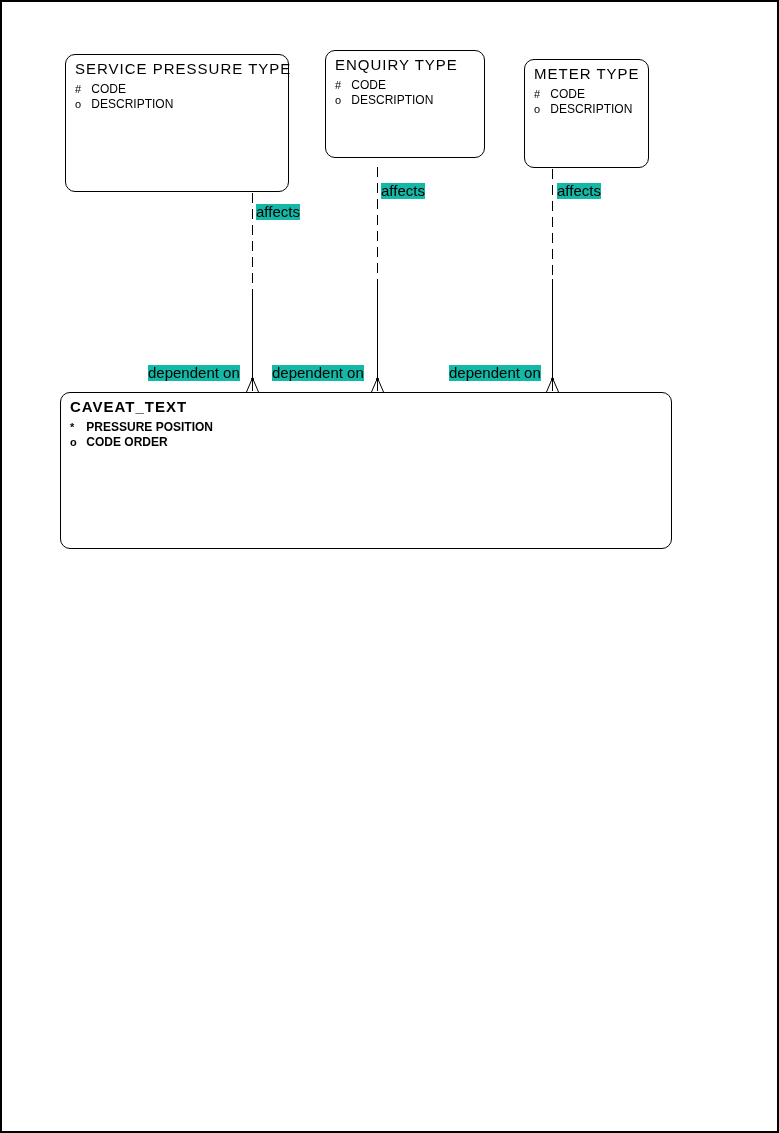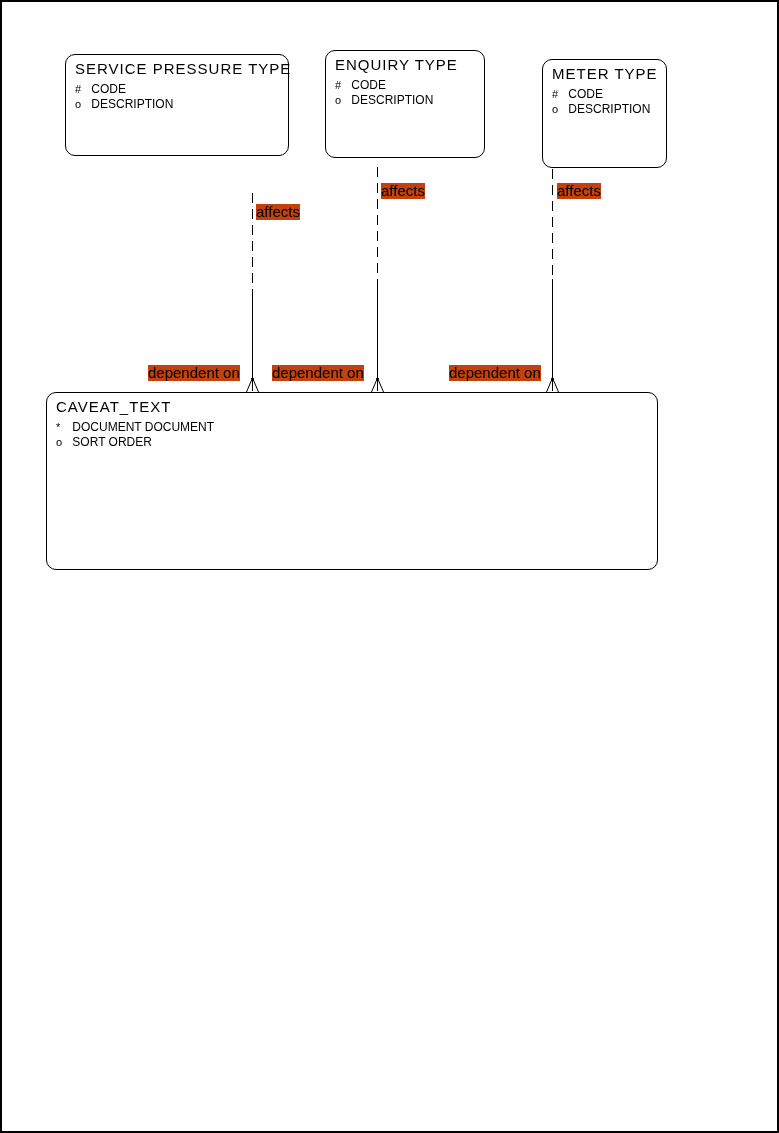--- a/index.html
+++ b/index.html
@@ -52,7 +52,7 @@
     white-space: nowrap;
     background: #c2410c;
   }
-  #entity-0 { left: 63px;  top: 52px;  width: 224px; height: 102px; }
+  #entity-0 { left: 63px;  top: 52px;  width: 224px; height: 138px; }
   #entity-1 { left: 323px; top: 48px;  width: 160px; height: 108px; }
   #entity-2 { left: 540px; top: 57px;  width: 125px; height: 109px; }
   #entity-3 { left: 44px;  top: 390px; width: 612px; height: 178px; }

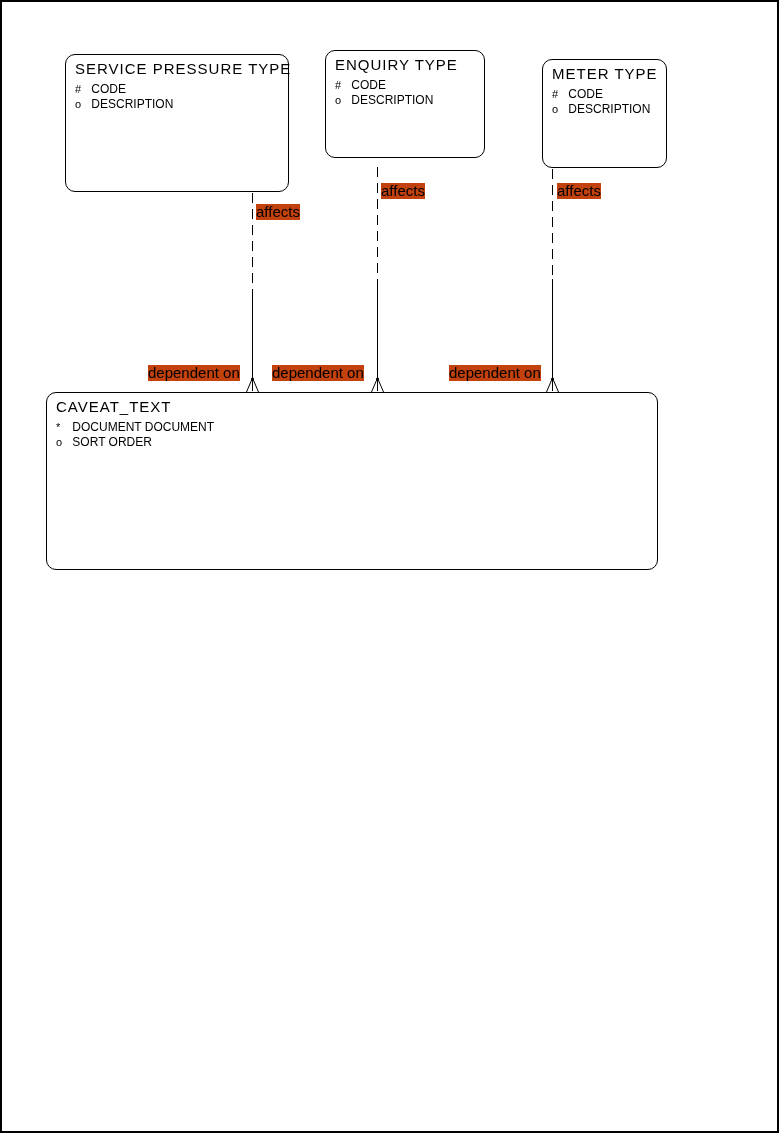--- a/index.html
+++ b/index.html
@@ -54,7 +54,7 @@
   }
   #entity-0 { left: 63px;  top: 52px;  width: 224px; height: 138px; }
   #entity-1 { left: 323px; top: 48px;  width: 160px; height: 108px; }
-  #entity-2 { left: 540px; top: 57px;  width: 125px; height: 109px; }
+  #entity-2 { left: 522px; top: 57px;  width: 125px; height: 109px; }
   #entity-3 { left: 44px;  top: 390px; width: 612px; height: 178px; }
   #affects-0 { left: 254px; top: 202px; }
   #affects-1 { left: 379px; top: 181px; }

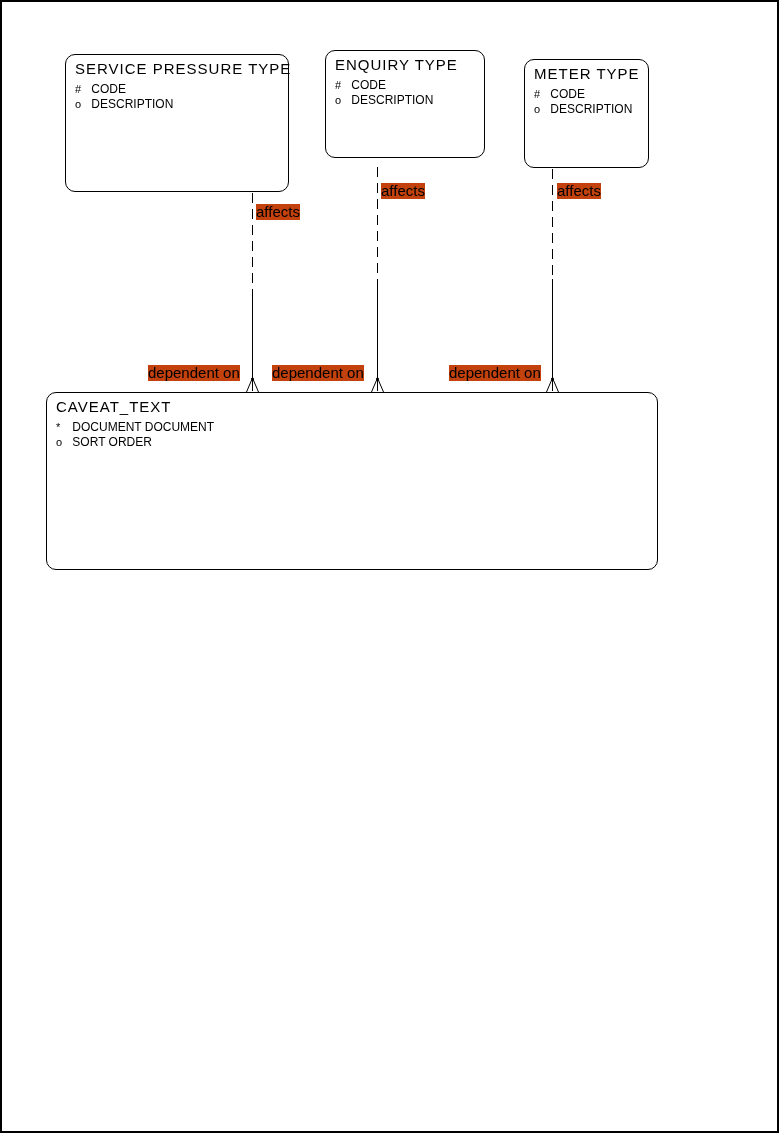--- a/index.html
+++ b/index.html
@@ -50,7 +50,7 @@
     font-size: 15px;
     line-height: 16px;
     white-space: nowrap;
-    background: #c2410c;
+    background: #14b8a6;
   }
   #entity-0 { left: 63px;  top: 52px;  width: 224px; height: 138px; }
   #entity-1 { left: 323px; top: 48px;  width: 160px; height: 108px; }

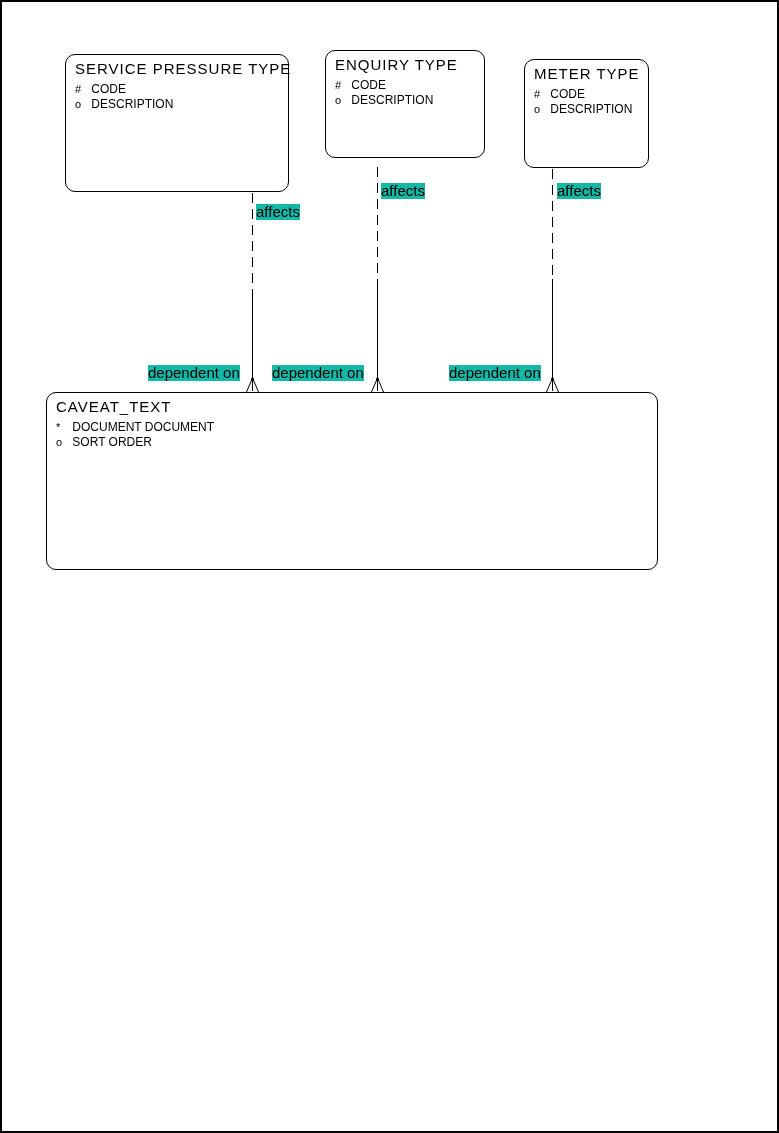--- a/index.html
+++ b/index.html
@@ -55,7 +55,7 @@
   #entity-0 { left: 63px;  top: 52px;  width: 224px; height: 138px; }
   #entity-1 { left: 323px; top: 48px;  width: 160px; height: 108px; }
   #entity-2 { left: 522px; top: 57px;  width: 125px; height: 109px; }
-  #entity-3 { left: 44px;  top: 390px; width: 612px; height: 178px; }
+  #entity-3 { left: 58px;  top: 390px; width: 612px; height: 157px; font-weight: bold; }
   #affects-0 { left: 254px; top: 202px; }
   #affects-1 { left: 379px; top: 181px; }
   #affects-2 { left: 555px; top: 181px; }

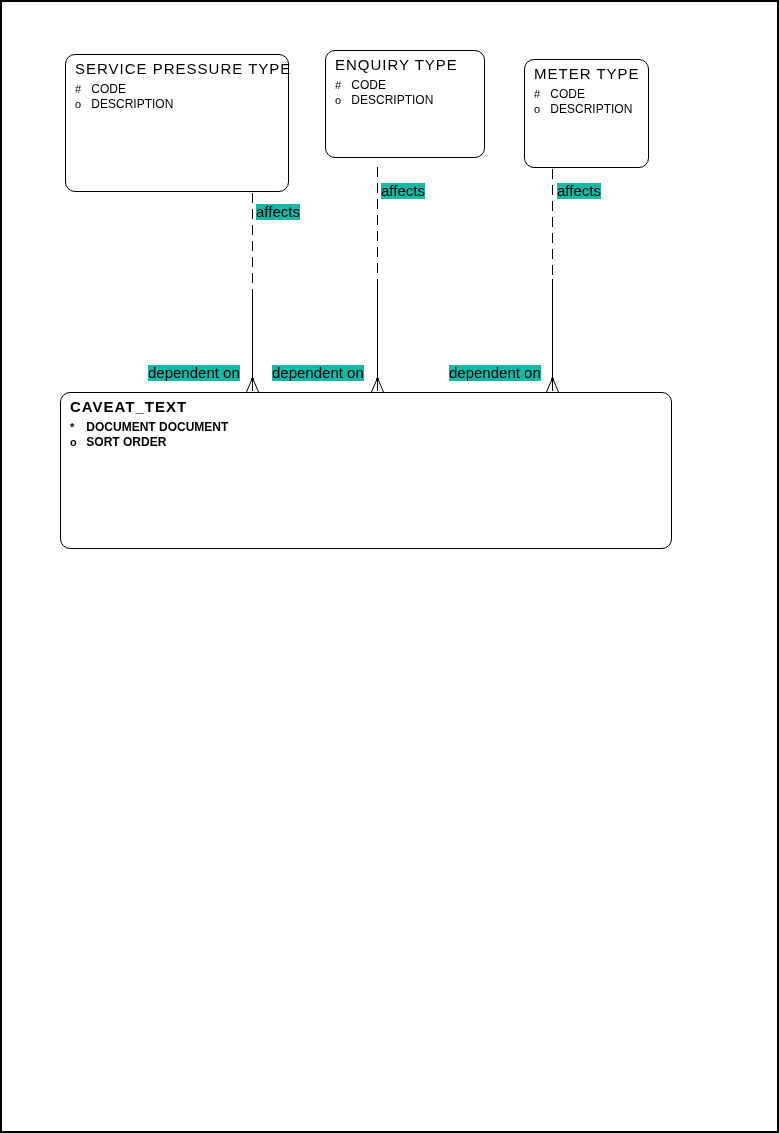--- a/index.html
+++ b/index.html
@@ -131,7 +131,7 @@
     <div class="entity-title">CAVEAT_TEXT</div>
     <div class="attr">
       <span class="mk">*</span>
-      <span class="an">DOCUMENT DOCUMENT</span>
+      <span class="an">PRESSURE POSITION</span>
     </div>
     <div class="attr">
       <span class="mk">o</span>

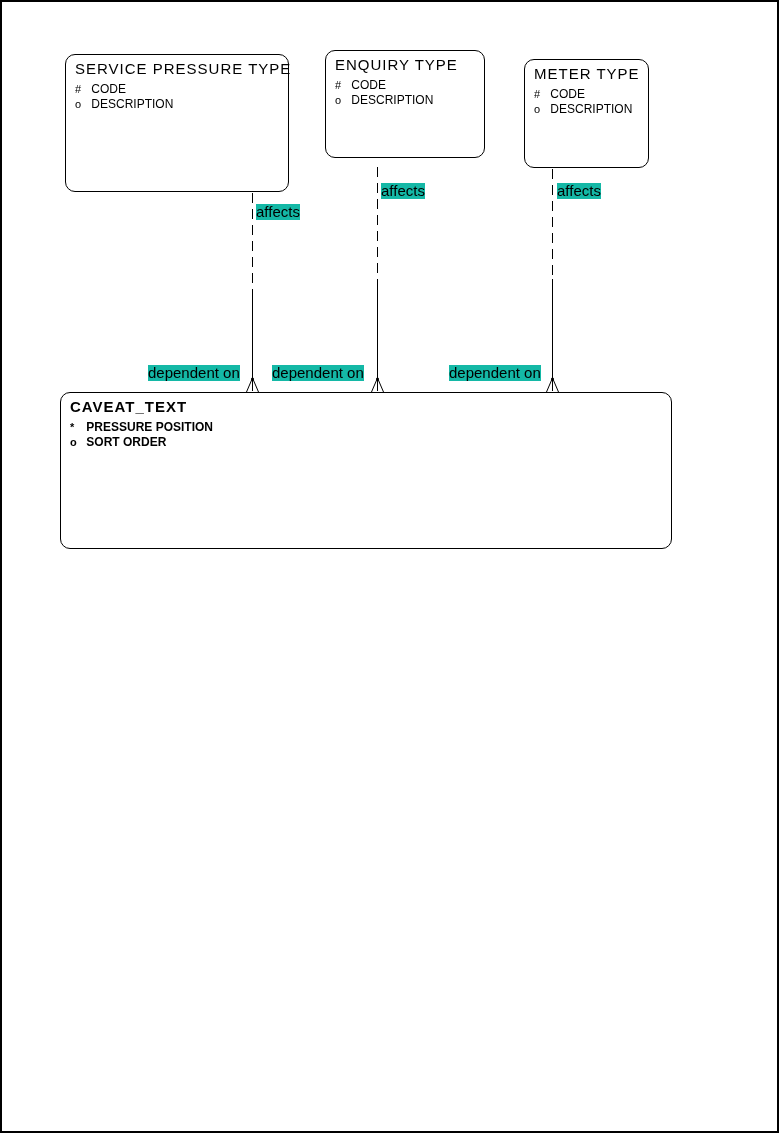--- a/index.html
+++ b/index.html
@@ -135,7 +135,7 @@
     </div>
     <div class="attr">
       <span class="mk">o</span>
-      <span class="an">SORT ORDER</span>
+      <span class="an">CODE ORDER</span>
     </div>
   </div>
 

